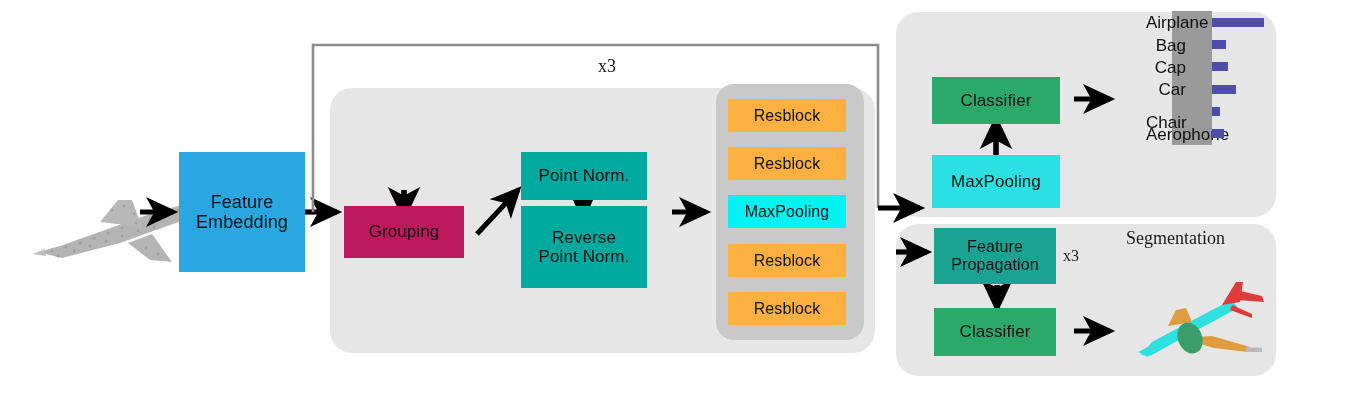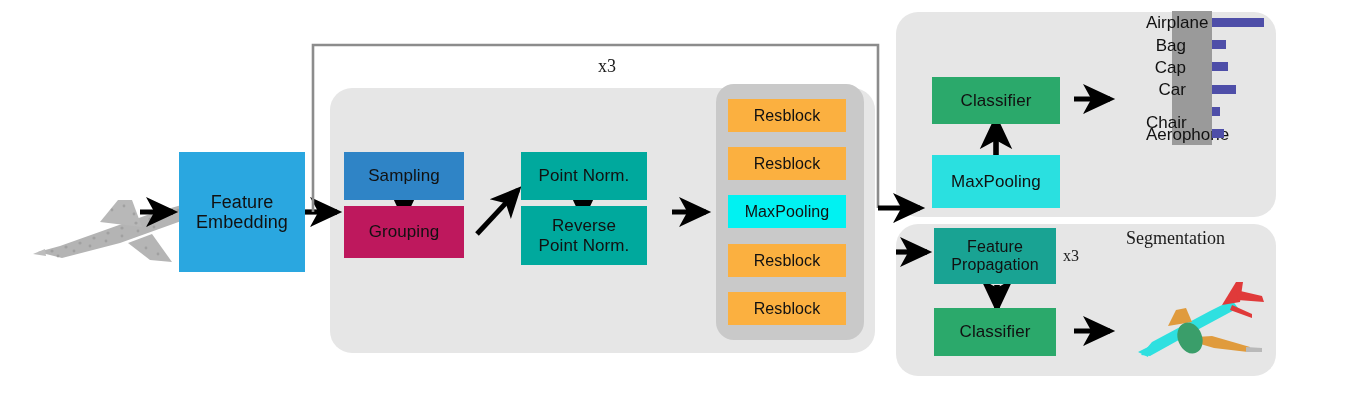--- a/index.html
+++ b/index.html
@@ -111,9 +111,6 @@
 
   <div class="panel" style="left:330px;top:88px;width:545px;height:265px;z-index:1;"></div>
 
-  <div class="blk" style="left:344px;top:152px;width:120px;height:48px;background:#2f84c6;font-size:17px;z-index:4;">
-    <span>Sampling</span>
-  </div>
   <div class="blk" style="left:344px;top:206px;width:120px;height:52px;background:#be185d;font-size:17px;z-index:4;">
     <span>Grouping</span>
   </div>

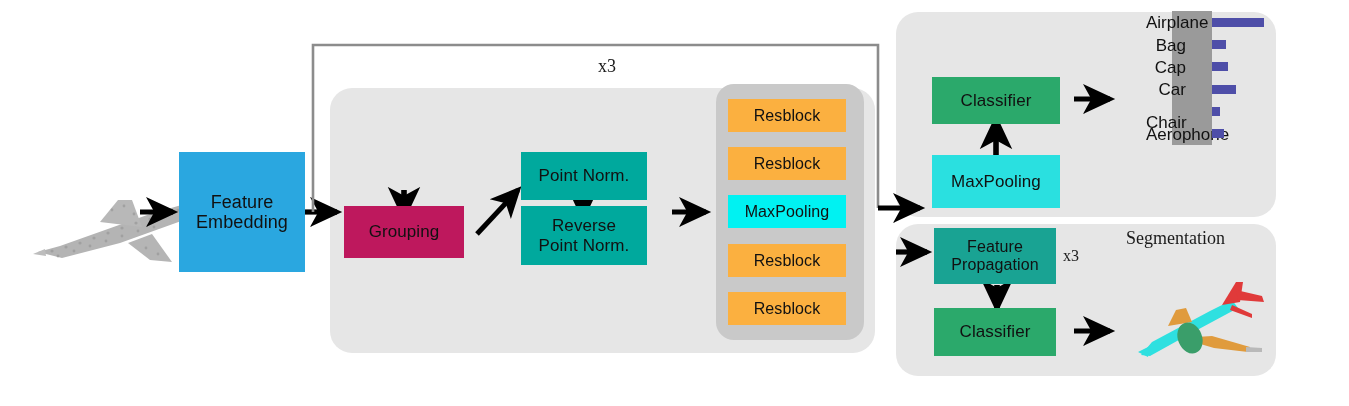--- a/index.html
+++ b/index.html
@@ -118,7 +118,7 @@
   <div class="blk" style="left:521px;top:152px;width:126px;height:48px;background:#00a99d;font-size:17px;z-index:4;">
     <span>Point Norm.</span>
   </div>
-  <div class="blk" style="left:521px;top:206px;width:126px;height:59px;background:#00a99d;font-size:17px;z-index:4;">
+  <div class="blk" style="left:521px;top:206px;width:126px;height:82px;background:#00a99d;font-size:17px;z-index:4;">
     <span>
       <span>Reverse</span><br>
       <span>Point Norm.</span>

